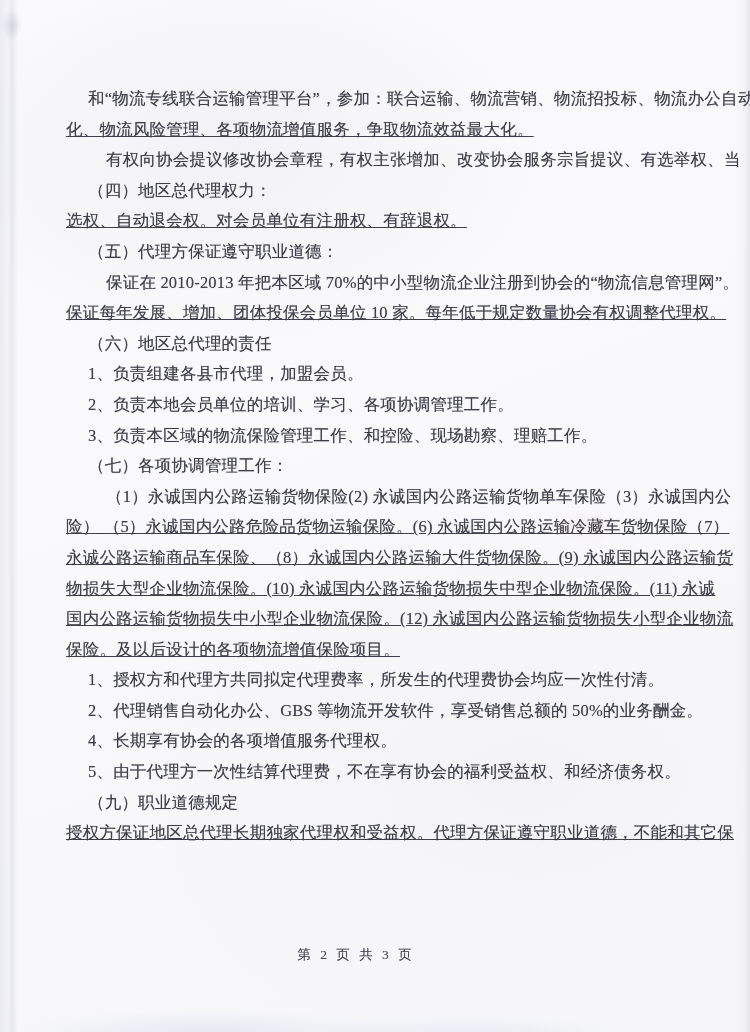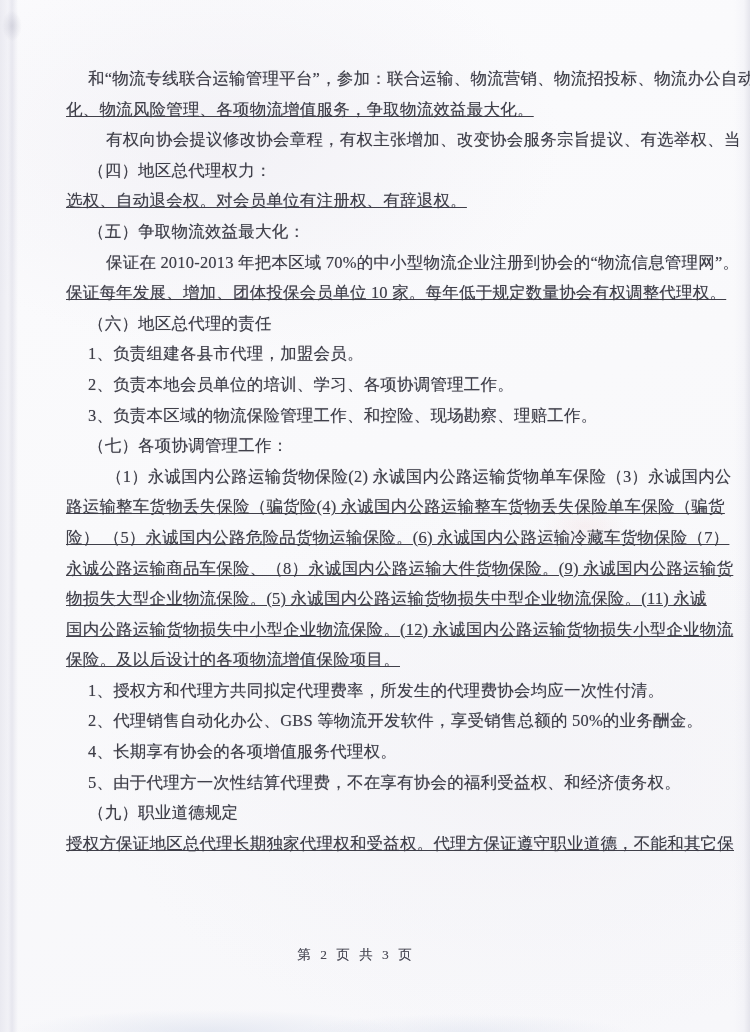--- a/index.html
+++ b/index.html
@@ -38,7 +38,7 @@
   .doc-body {
     position: absolute;
     left: 66px;
-    top: 64px;
+    top: 84px;
     width: 650px;
   }
   .doc-line {

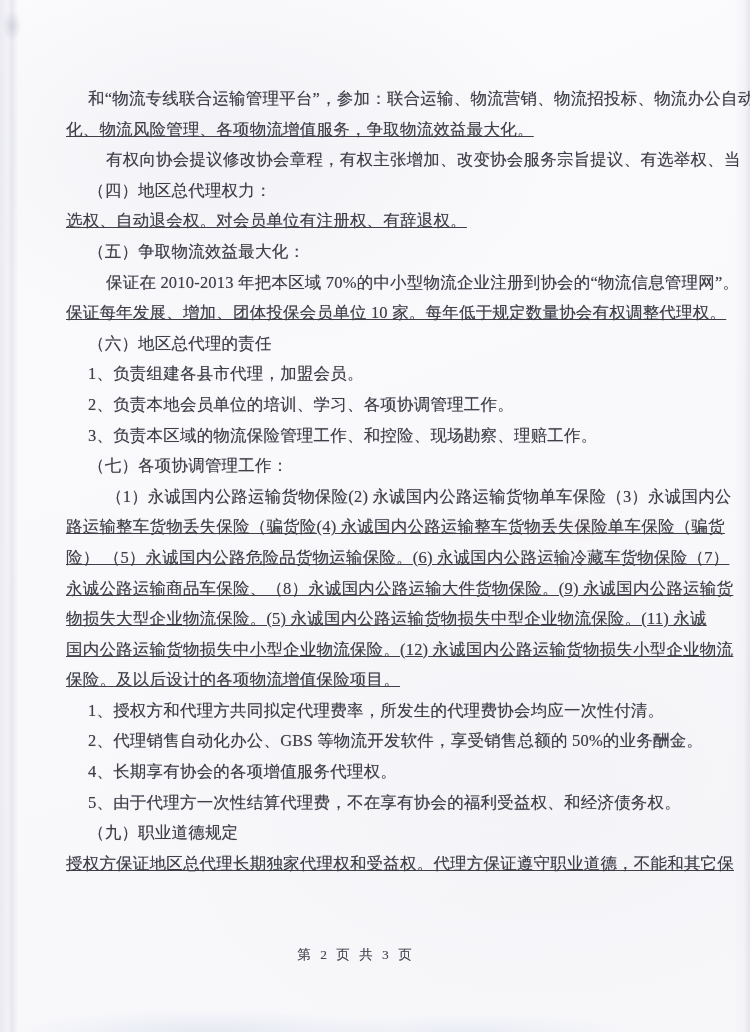--- a/index.html
+++ b/index.html
@@ -79,7 +79,7 @@
       <div class="doc-line ind-para">有权向协会提议修改协会章程，有权主张增加、改变协会服务宗旨提议、有选举权、当</div>
       <div class="doc-line ind-head">（四）地区总代理权力：</div>
       <div class="doc-line ind-flush">选权、自动退会权。对会员单位有注册权、有辞退权。</div>
-      <div class="doc-line ind-head">（五）争取物流效益最大化：</div>
+      <div class="doc-line ind-head">（五）代理方保证遵守职业道德：</div>
       <div class="doc-line ind-para">保证在 2010-2013 年把本区域 70%的中小型物流企业注册到协会的“物流信息管理网”。</div>
       <div class="doc-line ind-flush">保证每年发展、增加、团体投保会员单位 10 家。每年低于规定数量协会有权调整代理权。</div>
       <div class="doc-line ind-head">（六）地区总代理的责任</div>

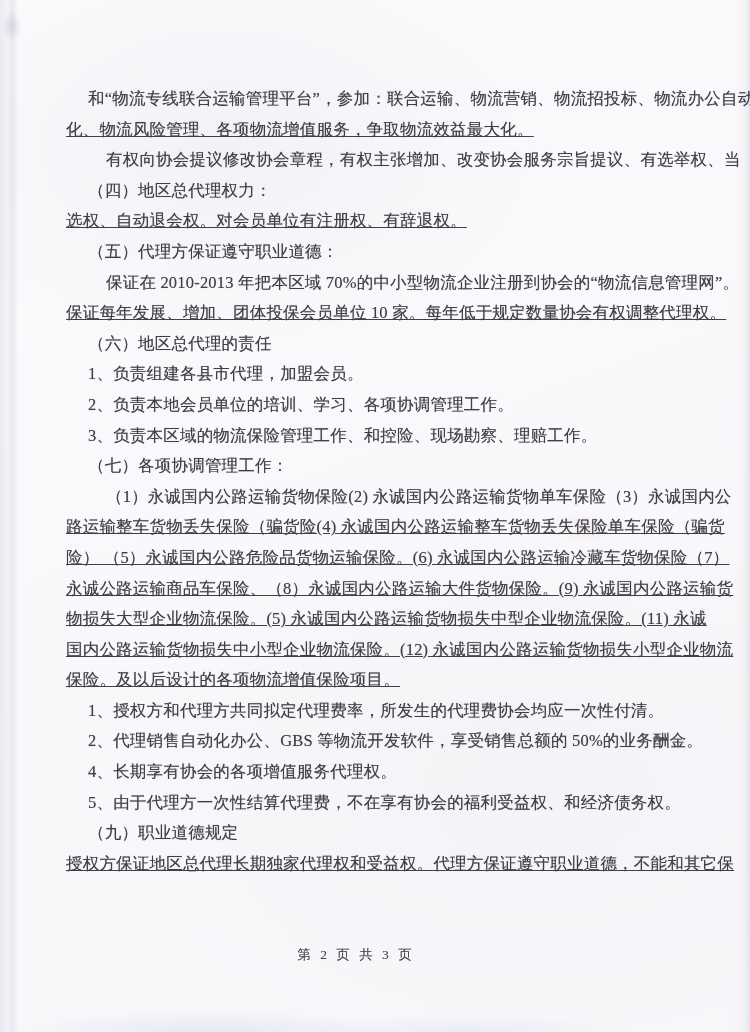--- a/index.html
+++ b/index.html
@@ -88,7 +88,6 @@
       <div class="doc-line ind-head">3、负责本区域的物流保险管理工作、和控险、现场勘察、理赔工作。</div>
       <div class="doc-line ind-head">（七）各项协调管理工作：</div>
       <div class="doc-line ind-para">（1）永诚国内公路运输货物保险(2) 永诚国内公路运输货物单车保险（3）永诚国内公</div>
-      <div class="doc-line ind-flush">路运输整车货物丢失保险（骗货险(4) 永诚国内公路运输整车货物丢失保险单车保险（骗货</div>
       <div class="doc-line ind-flush">险） （5）永诚国内公路危险品货物运输保险。(6) 永诚国内公路运输冷藏车货物保险（7）</div>
       <div class="doc-line ind-flush">永诚公路运输商品车保险、（8）永诚国内公路运输大件货物保险。(9) 永诚国内公路运输货</div>
       <div class="doc-line ind-flush">物损失大型企业物流保险。(5) 永诚国内公路运输货物损失中型企业物流保险。(11) 永诚</div>

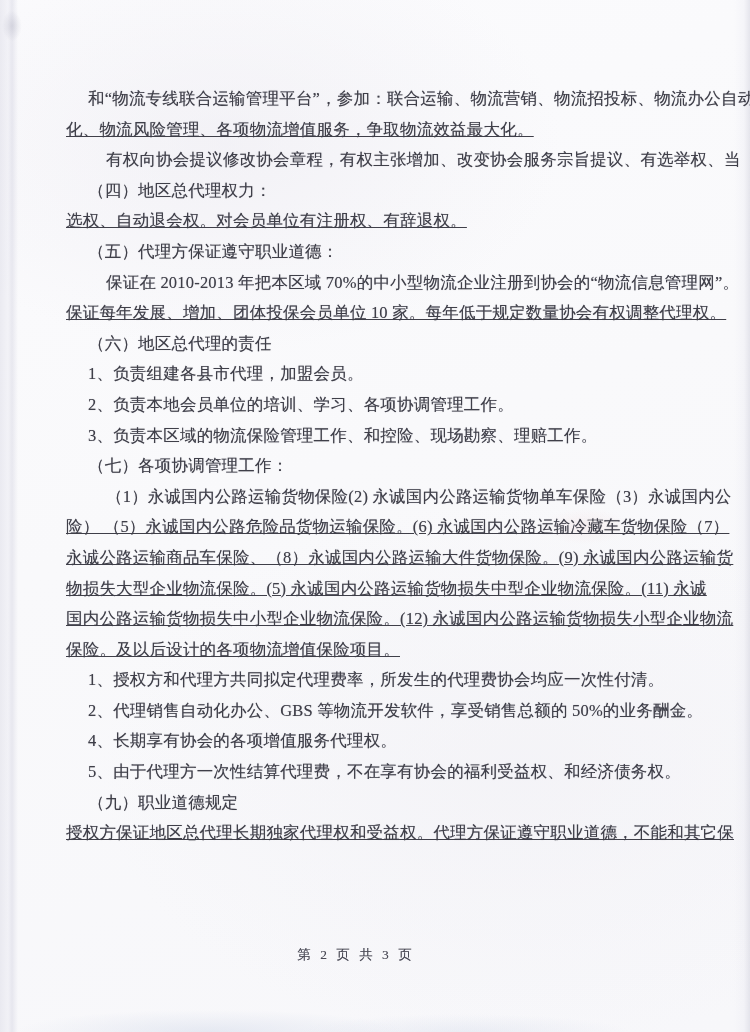--- a/index.html
+++ b/index.html
@@ -90,7 +90,7 @@
       <div class="doc-line ind-para">（1）永诚国内公路运输货物保险(2) 永诚国内公路运输货物单车保险（3）永诚国内公</div>
       <div class="doc-line ind-flush">险） （5）永诚国内公路危险品货物运输保险。(6) 永诚国内公路运输冷藏车货物保险（7）</div>
       <div class="doc-line ind-flush">永诚公路运输商品车保险、（8）永诚国内公路运输大件货物保险。(9) 永诚国内公路运输货</div>
-      <div class="doc-line ind-flush">物损失大型企业物流保险。(5) 永诚国内公路运输货物损失中型企业物流保险。(11) 永诚</div>
+      <div class="doc-line ind-flush">物损失大型企业物流保险。(10) 永诚国内公路运输货物损失中型企业物流保险。(11) 永诚</div>
       <div class="doc-line ind-flush">国内公路运输货物损失中小型企业物流保险。(12) 永诚国内公路运输货物损失小型企业物流</div>
       <div class="doc-line ind-flush">保险。及以后设计的各项物流增值保险项目。</div>
       <div class="doc-line ind-head">1、授权方和代理方共同拟定代理费率，所发生的代理费协会均应一次性付清。</div>

